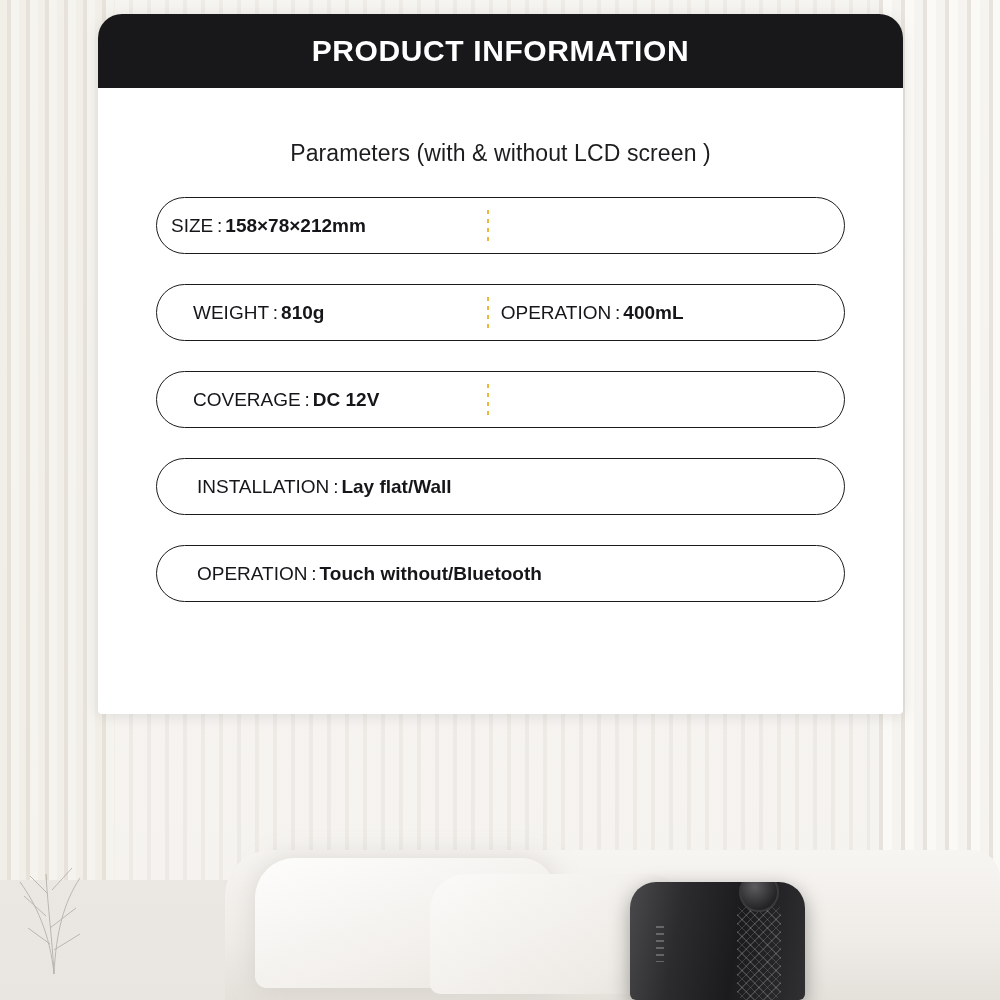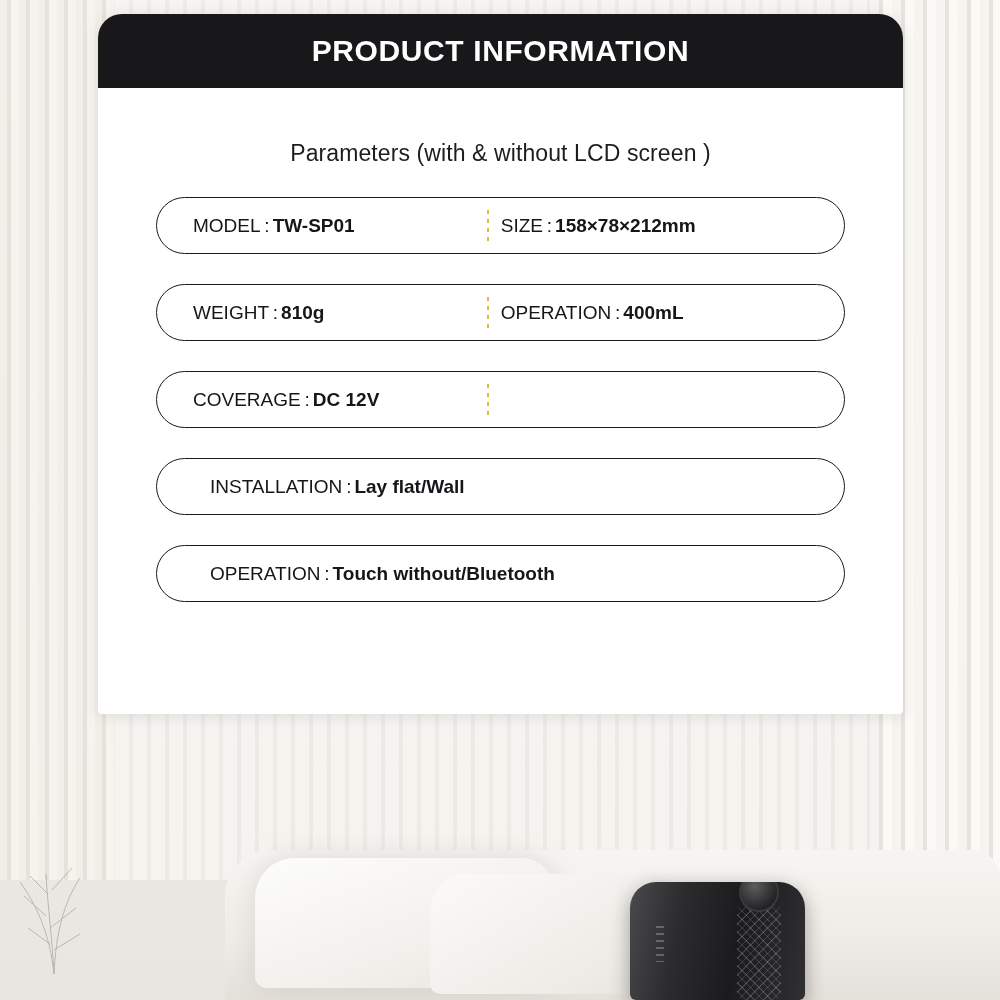--- a/index.html
+++ b/index.html
@@ -241,10 +241,6 @@
   <div class="rows">
 
     <div class="row">
-      <div class="cell cell-left">
-        <span class="lbl">MODEL :</span>
-        <span class="val">TW-SP01</span>
-      </div>
       <div class="divider"></div>
       <div class="cell cell-right">
         <span class="lbl">SIZE :</span>

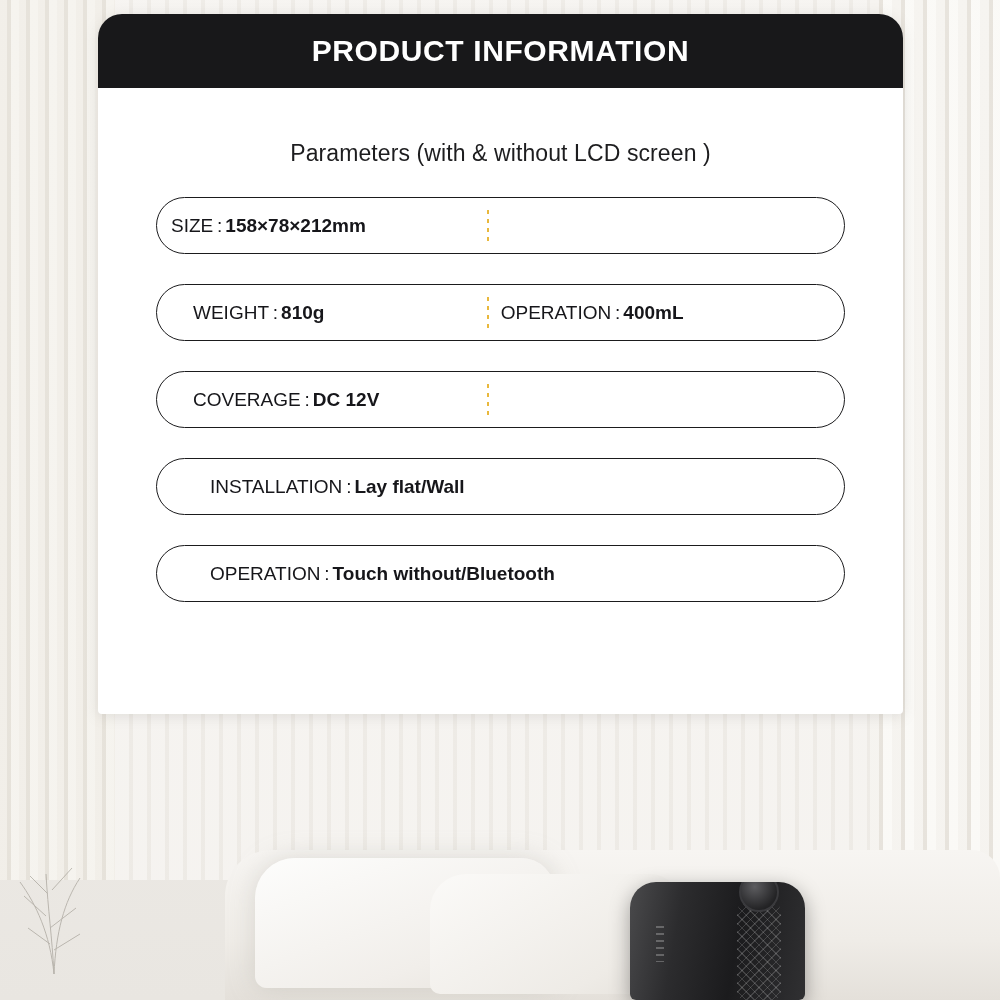--- a/index.html
+++ b/index.html
@@ -183,7 +183,7 @@
     padding-left: 14px;
     flex: 1;
   }
-  .cell-full { padding-left: 53px; flex: 1; }
+  .cell-full { padding-left: 40px; flex: 1; }
 
   .divider {
     position: absolute;

